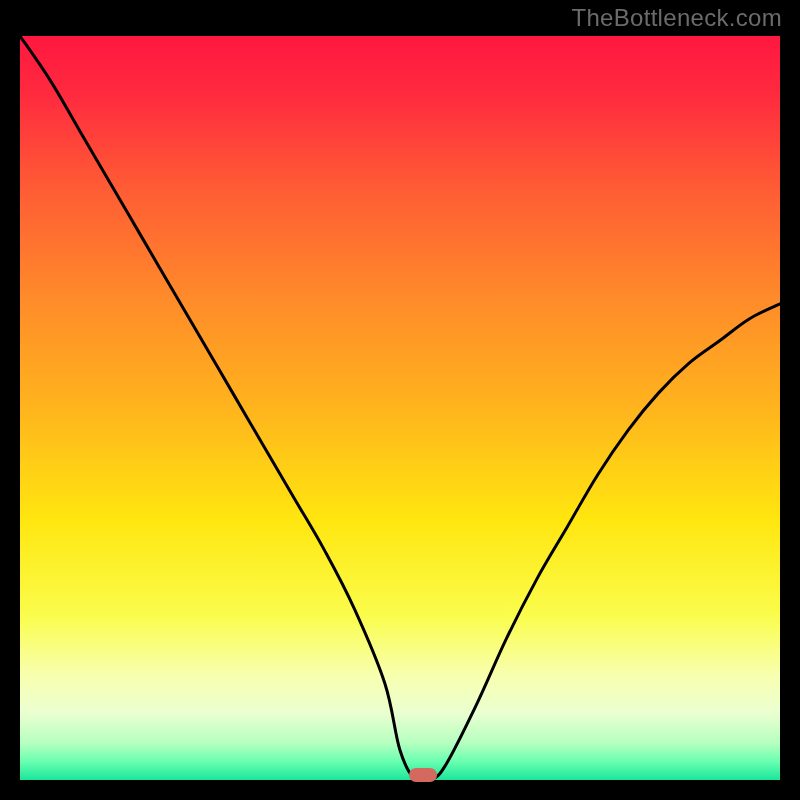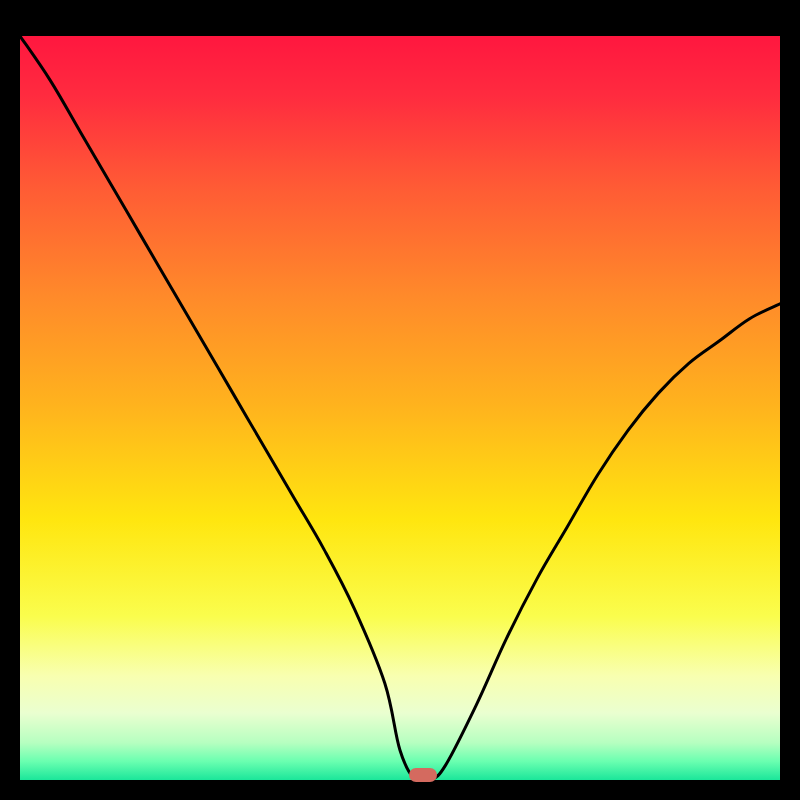--- a/index.html
+++ b/index.html
@@ -56,6 +56,7 @@
 
 <div class="outer">
 
+  <div class="watermark">TheBottleneck.com</div>
 
   <div class="plot-wrap">
     <svg class="plot" viewBox="0 0 760 744" preserveAspectRatio="none">

